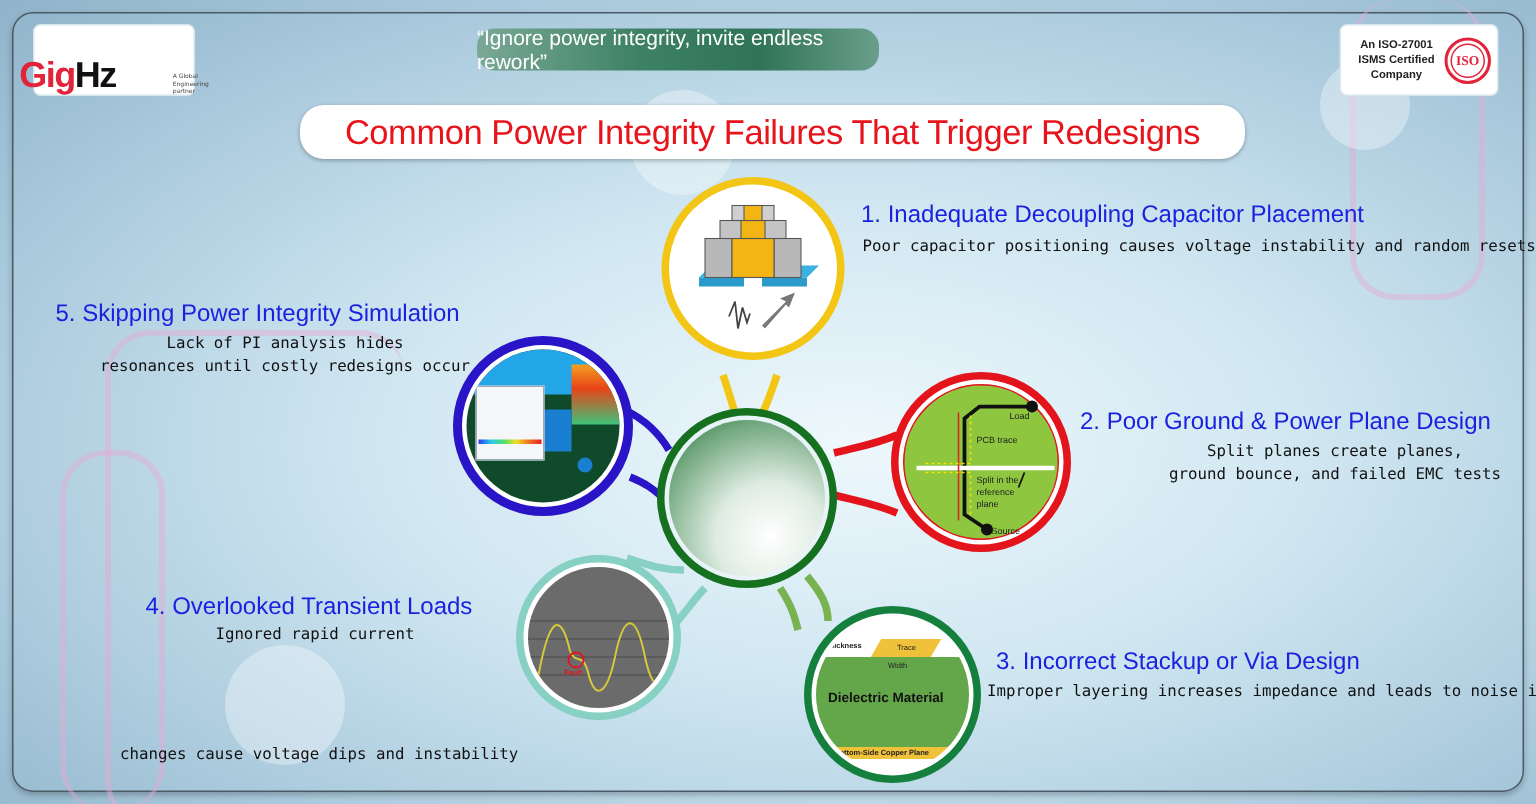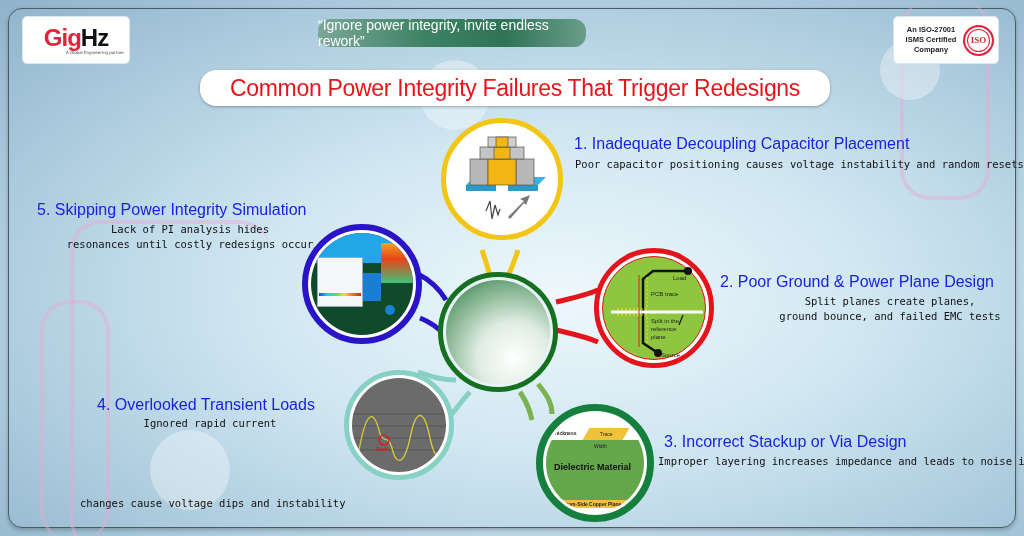--- a/index.html
+++ b/index.html
@@ -20,7 +20,7 @@
   .logo-box {
     position: absolute; left: 22px; top: 16px; width: 108px; height: 48px;
     background: #fff; border-radius: 5px; border: 1px solid #d8e6ee;
-    display: flex; align-items: center; justify-content: center; flex-direction: column;
+    display: flex; align-items: flex-end; justify-content: center; flex-direction: row;
   }
   .logo-text { font-family: "Liberation Sans", sans-serif; font-size: 24px; font-weight: bold; letter-spacing: -1px; line-height: 24px; }
   .logo-text .red { color: #e2233a; }

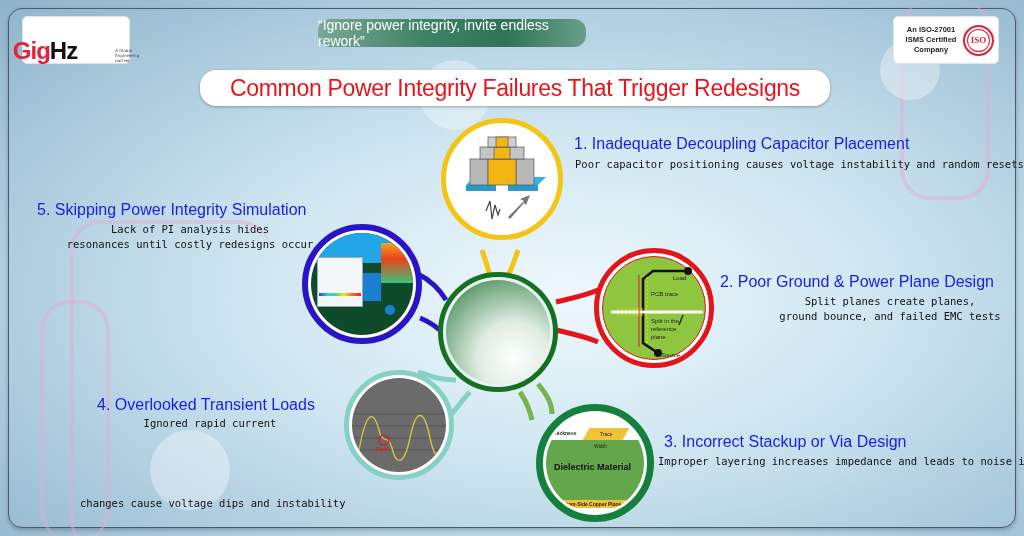--- a/index.html
+++ b/index.html
@@ -163,7 +163,7 @@
   </div>
 </div>
 
-<div class="node" style="left:536px;top:404px;width:118px;height:118px;border:7px solid #15803d;background:#fff;padding:3px;">
+<div class="node" style="left:536px;top:404px;width:118px;height:118px;border:5px solid #15803d;background:#fff;padding:3px;">
   <div style="width:100%;height:100%;border-radius:50%;overflow:hidden;position:relative;background:#fff;">
     <div style="position:absolute;left:0;top:0;width:104px;height:104px;">
       <div style="position:absolute;left:0;top:26px;width:104px;height:60px;background:#64a64a;"></div>

